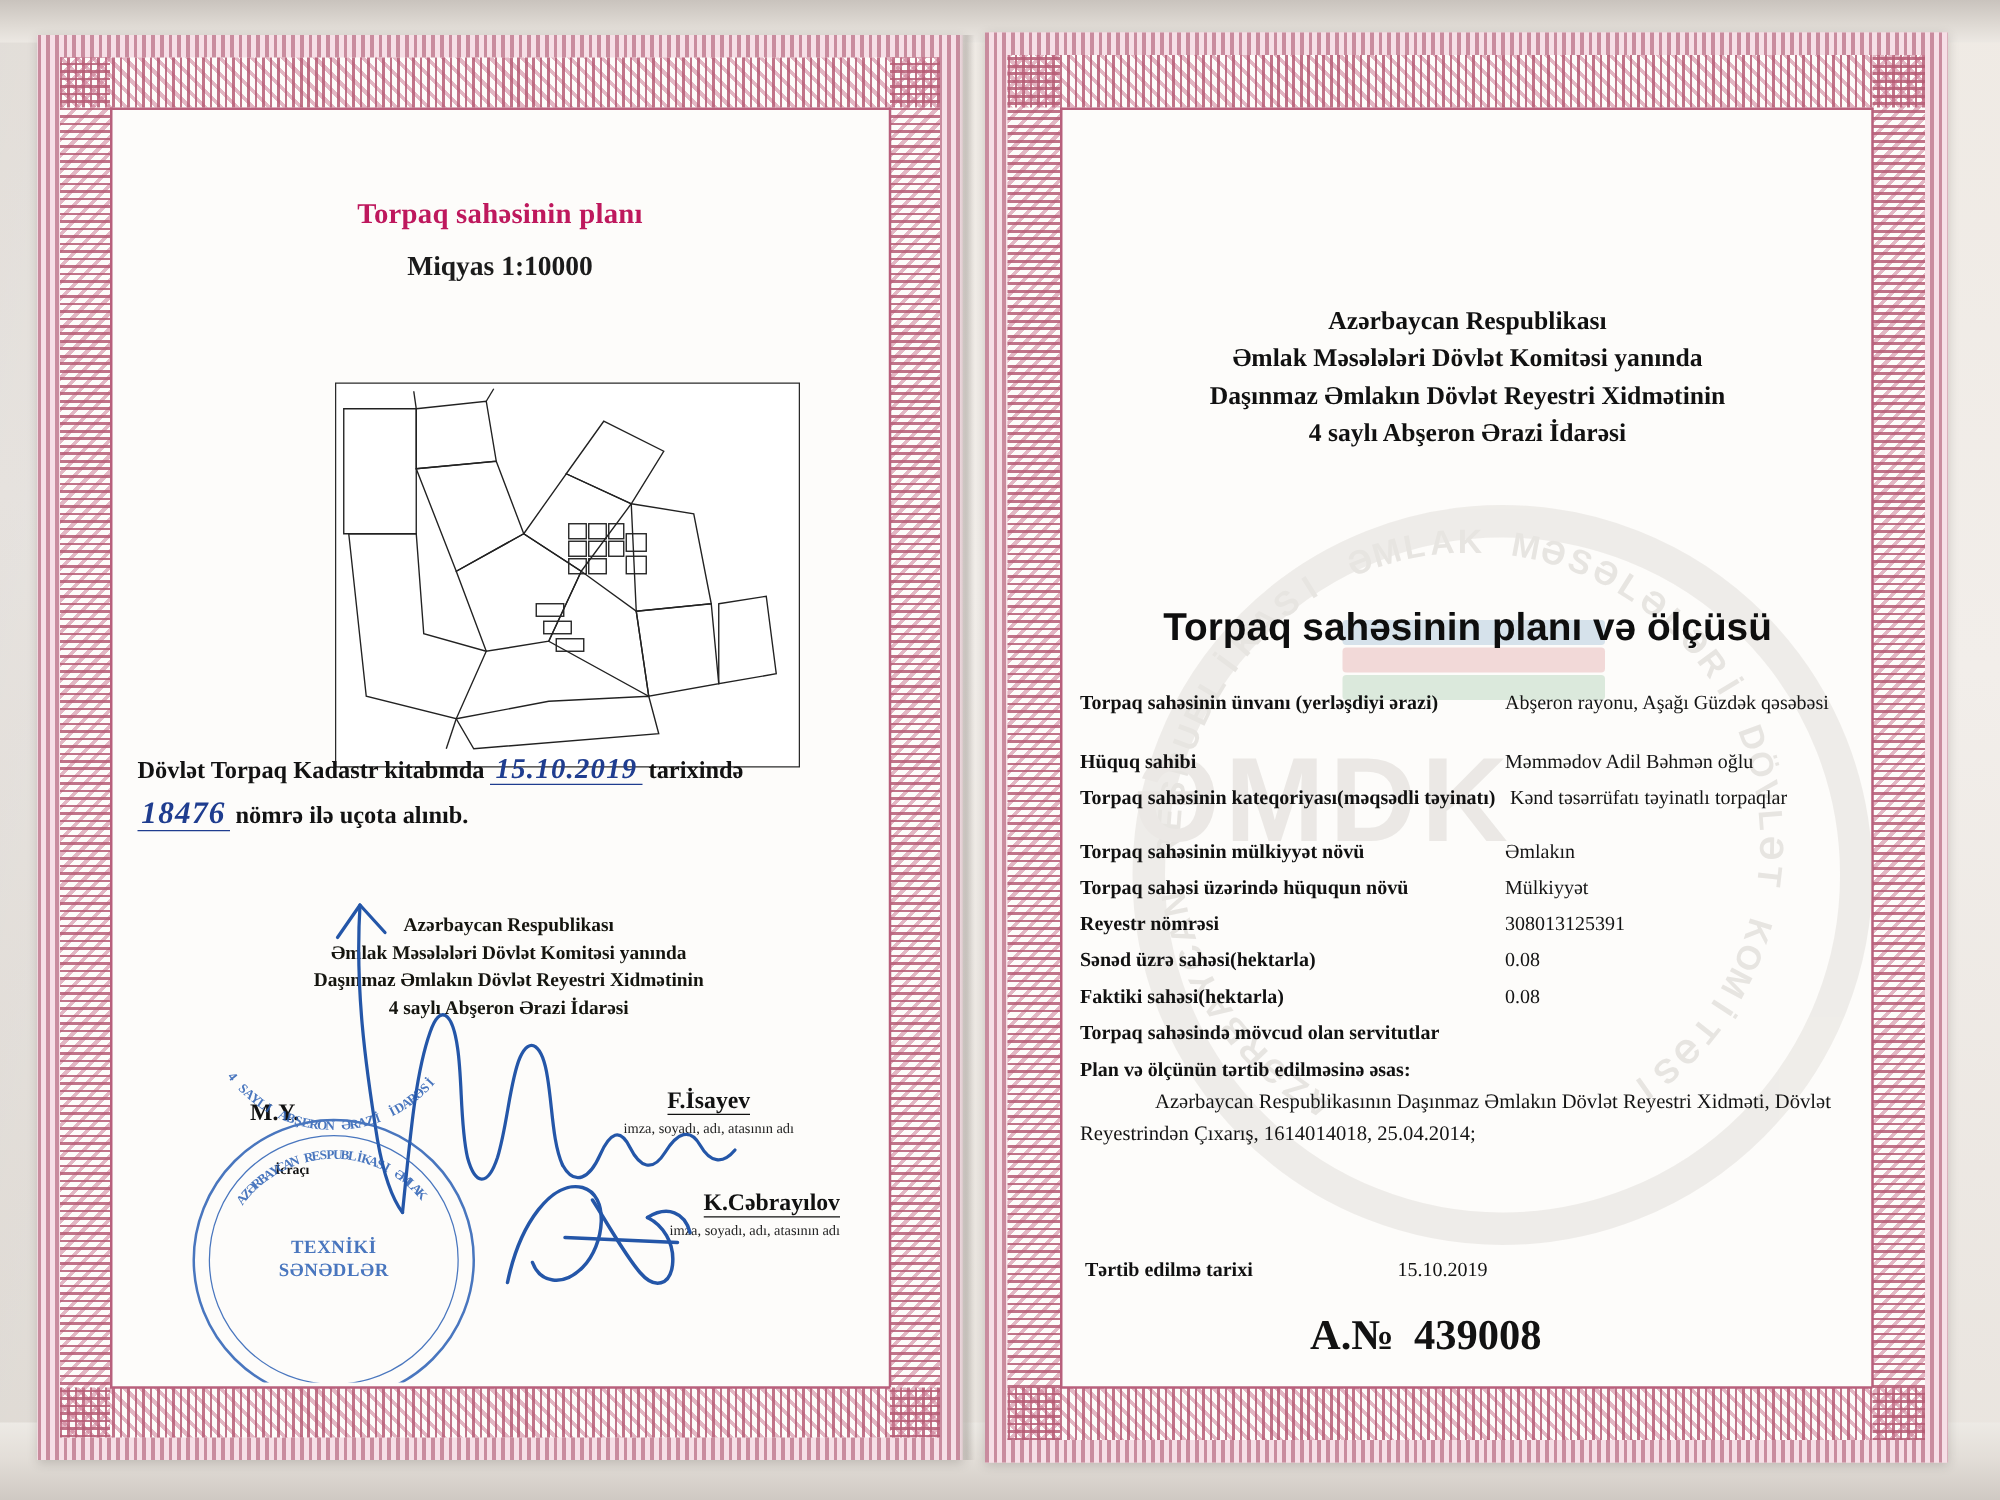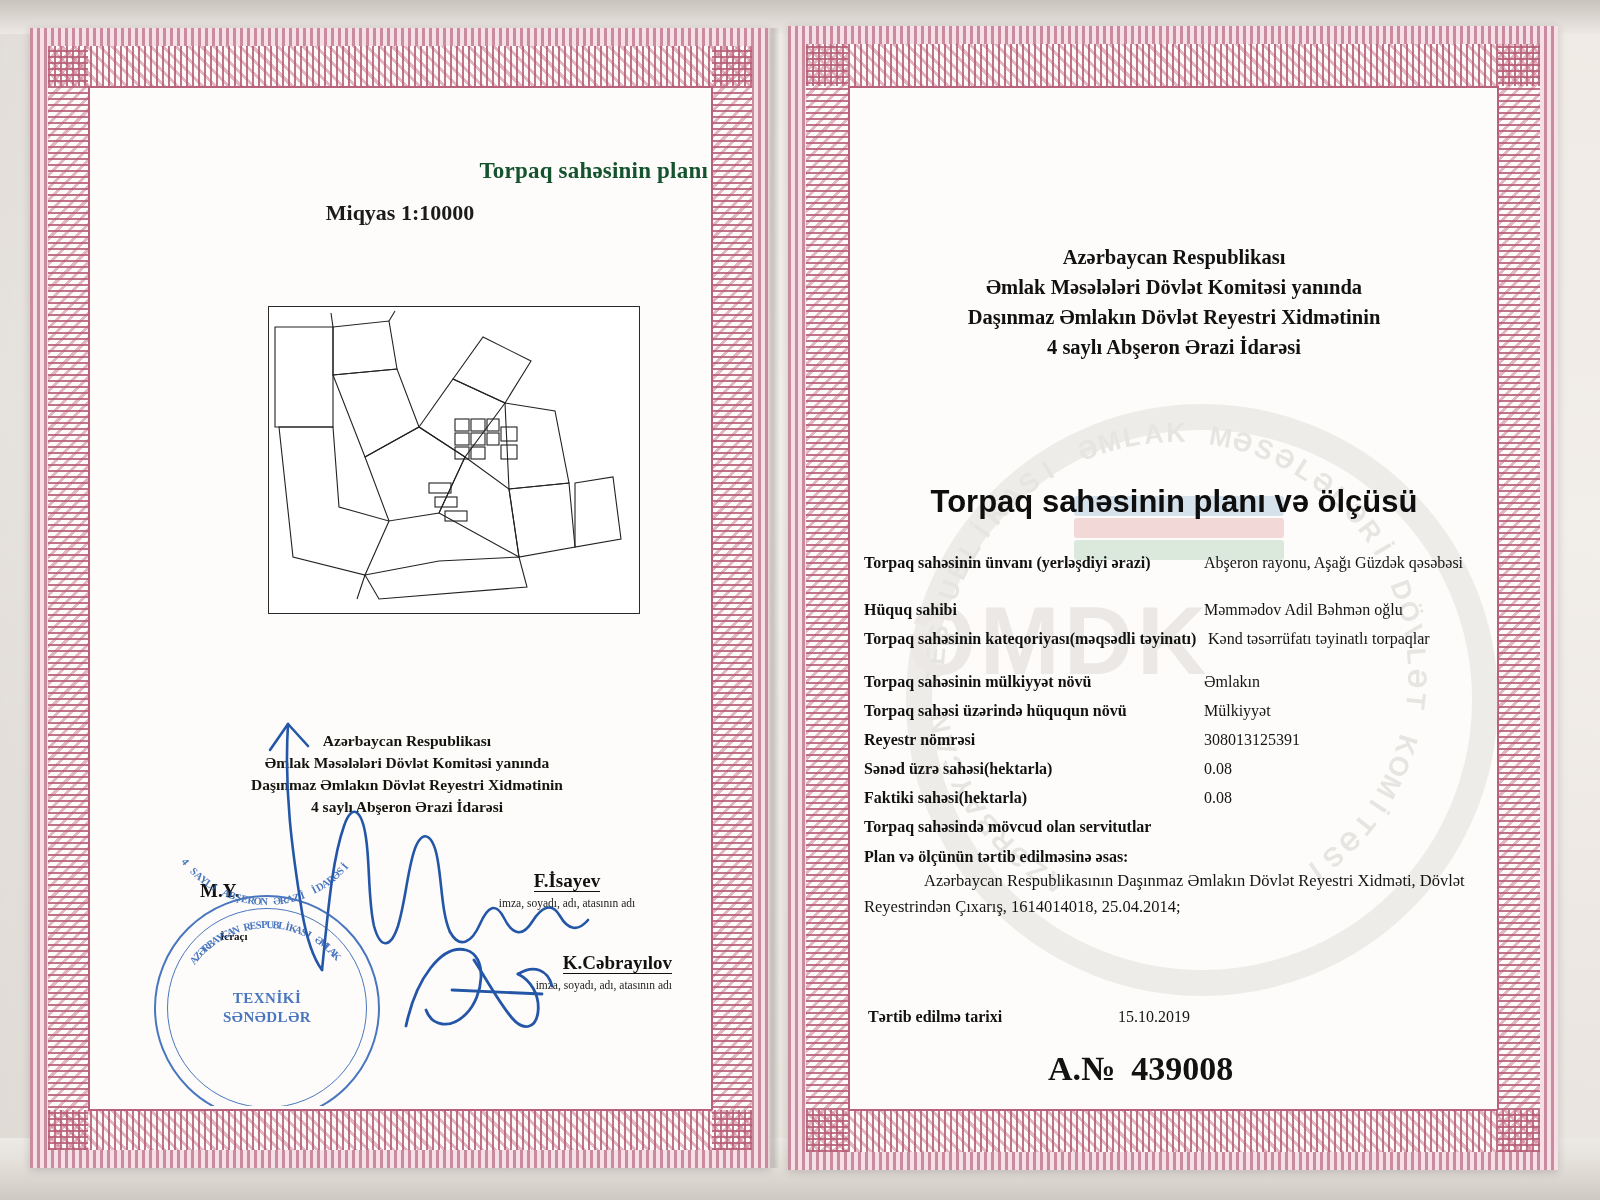--- a/index.html
+++ b/index.html
@@ -71,7 +71,7 @@
   }
   
   .l-title{
-    text-align:right;font-weight:bold;font-size:23px;color:#14532d;
+    text-align:center;font-weight:bold;font-size:23px;color:#be185d;
     letter-spacing:.2px;
   }
   .l-sub{

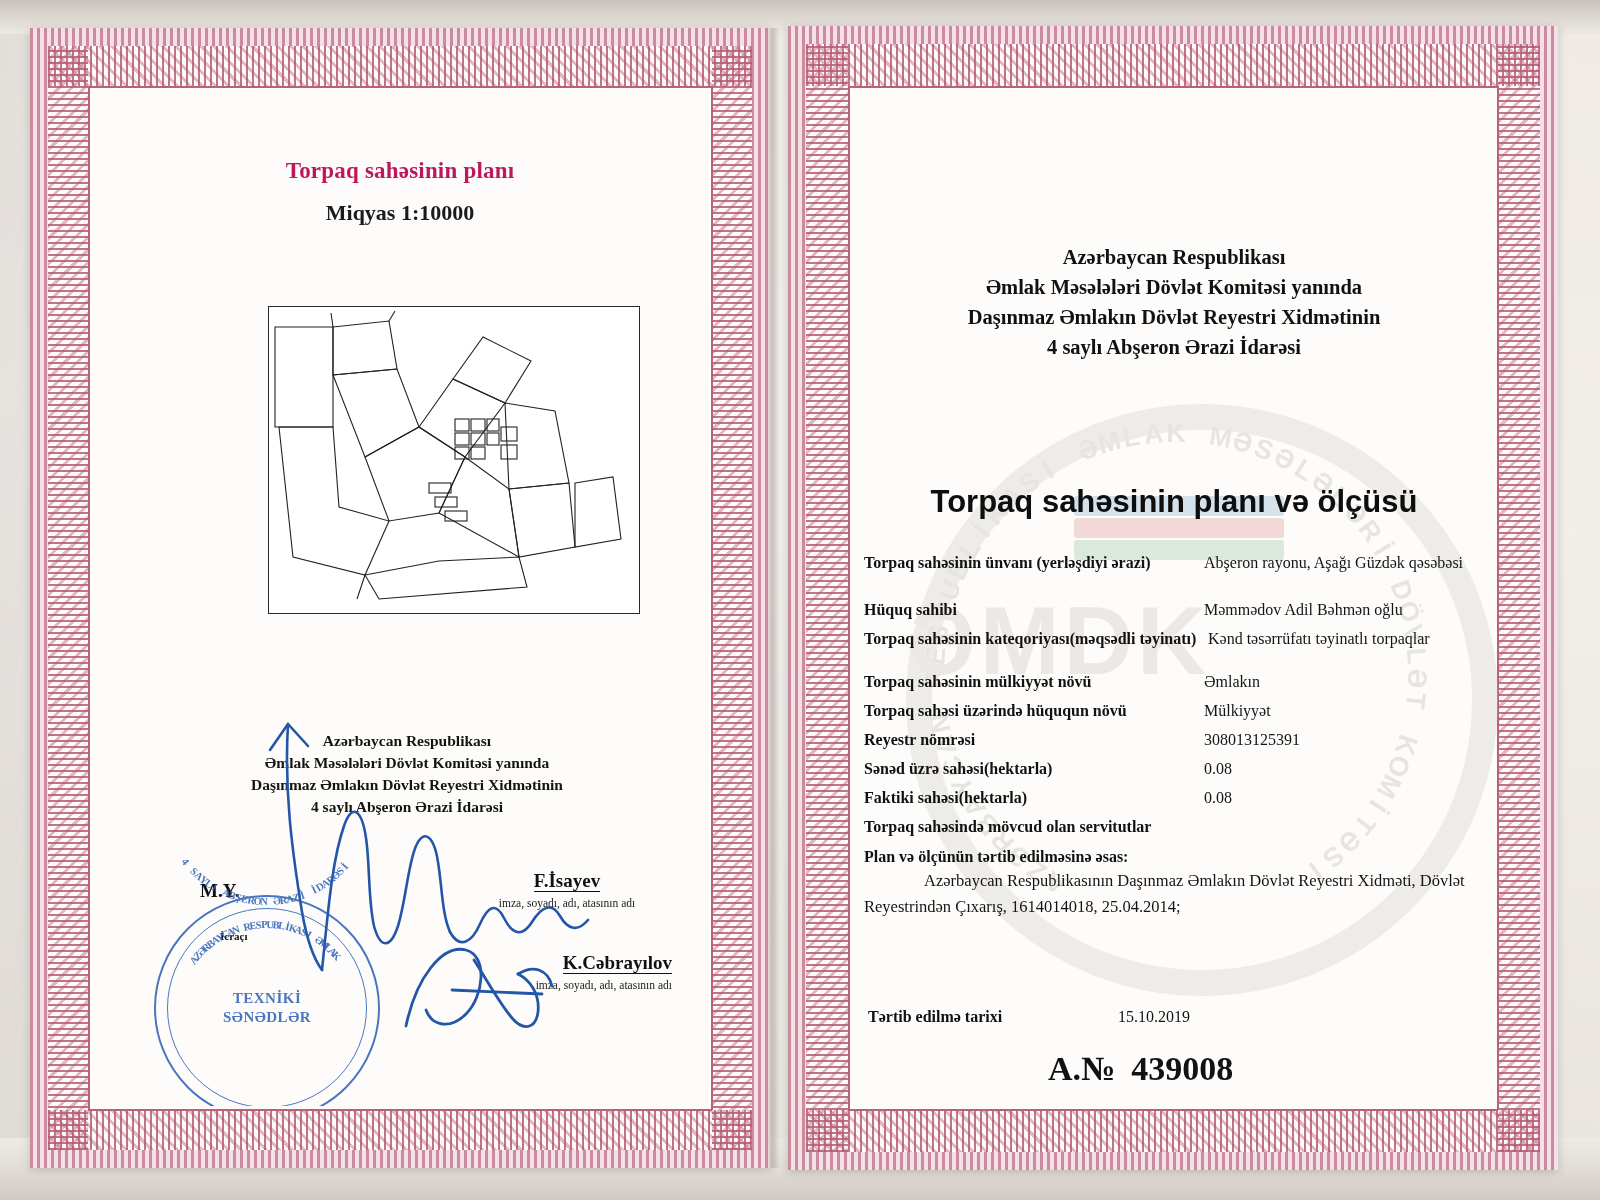--- a/index.html
+++ b/index.html
@@ -235,6 +235,13 @@
         </svg>
       </div>
 
+      <div class="kadastr" style="top:508px;left:18px;">
+        <span>Dövlət Torpaq Kadastr kitabında</span>
+        <span class="hand">15.10.2019</span>
+        <span>tarixində</span><br>
+        <span class="hand2">18476</span>
+        <span>nömrə ilə uçota alınıb.</span>
+      </div>
 
       <div class="l-org" style="top:640px;left:100px;">
         <div>Azərbaycan Respublikası</div>

